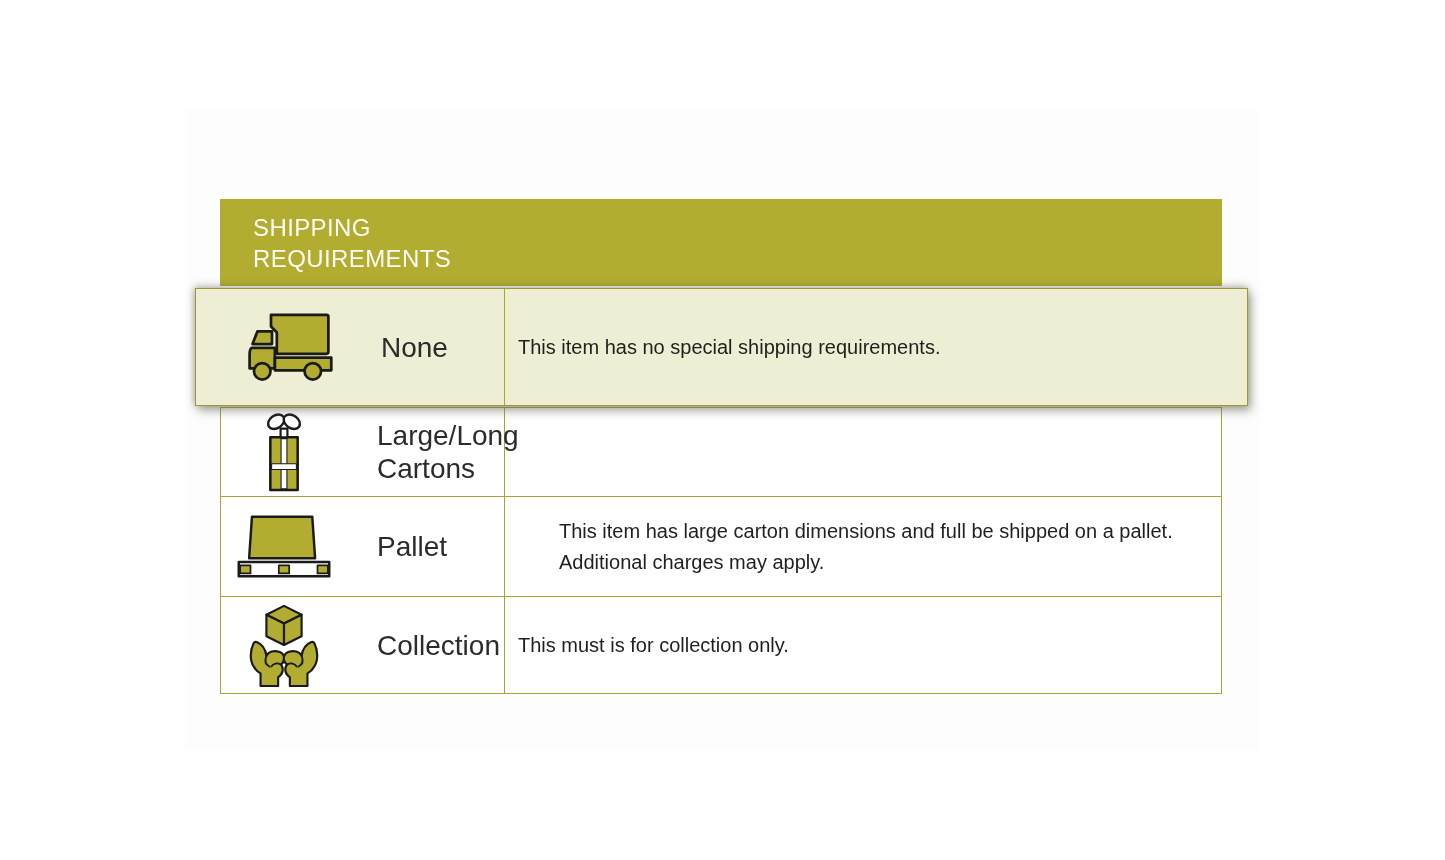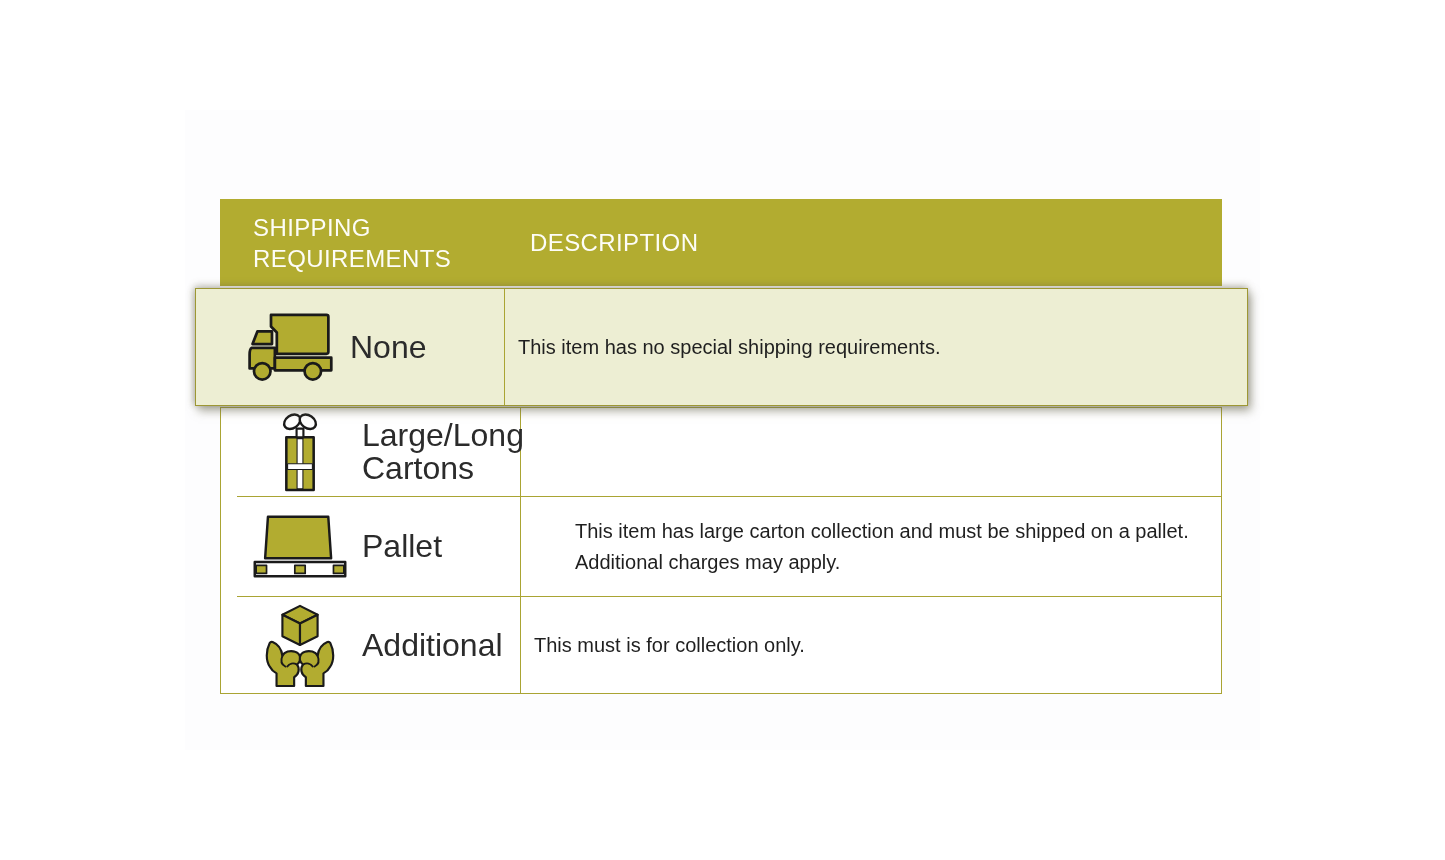--- a/index.html
+++ b/index.html
@@ -65,7 +65,6 @@
     <div class="thead">
       <div class="th th-req">SHIPPING
 REQUIREMENTS</div>
-      <div class="th th-desc">DESCRIPTION</div>
     </div>
 
     <div class="row-spacer"></div>

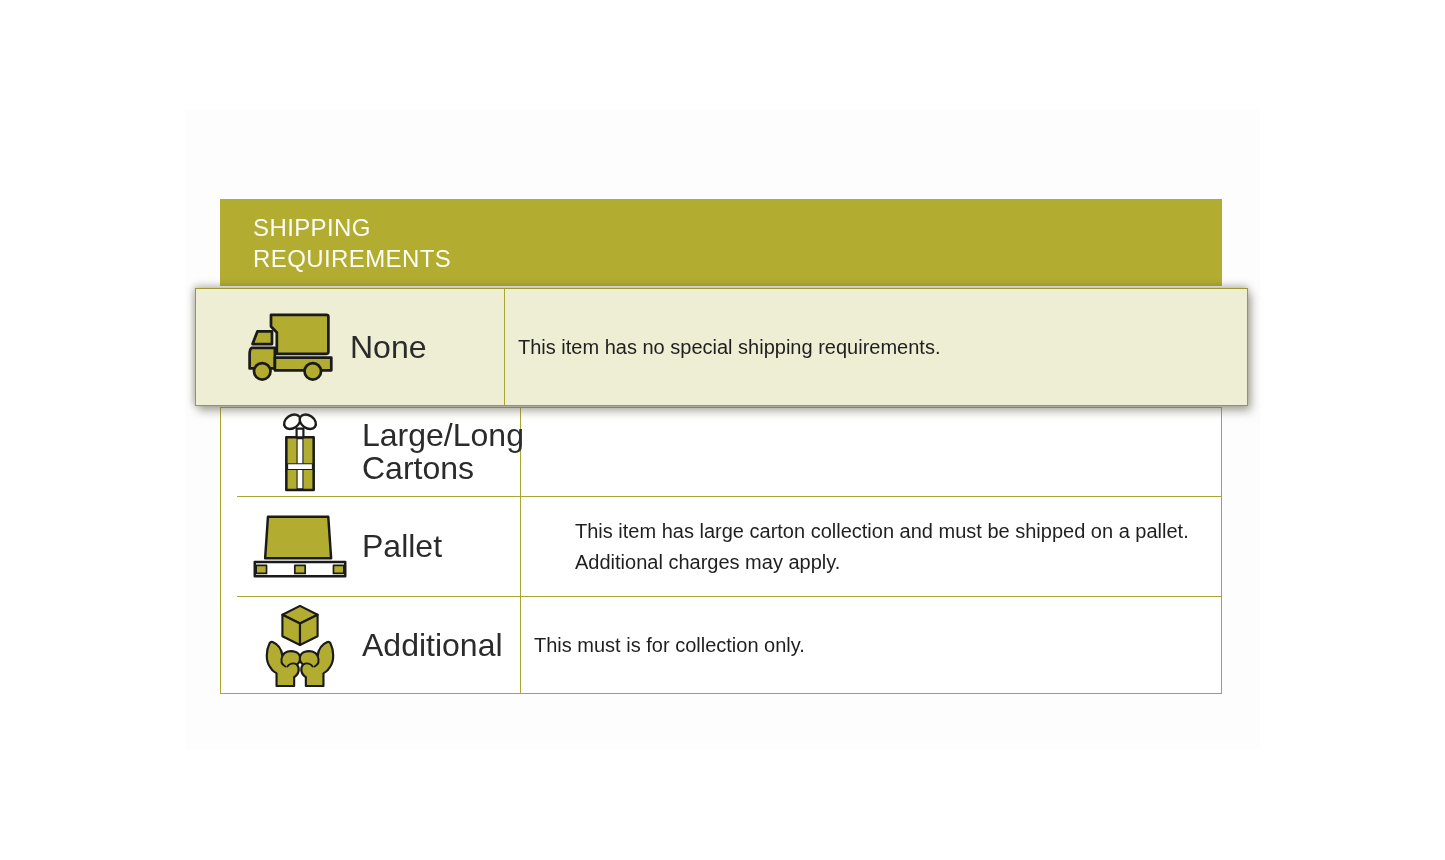--- a/index.html
+++ b/index.html
@@ -34,7 +34,7 @@
   .cell-req{width:284px;border-right:1px solid var(--olive-border);
       display:flex;align-items:center;}
   .icon-wrap{width:125px;display:flex;justify-content:center;align-items:center;flex:none;}
-  .req-label{font-size:32px;color:var(--label-dark);line-height:33px;width:152px;}
+  .req-label{font-size:28px;color:var(--label-dark);line-height:33px;width:152px;margin-left:31px;}
   .cell-desc{flex:1;display:flex;align-items:center;padding:8px 28px 8px 13px;}
   .desc-text{font-size:20px;line-height:31px;color:var(--text-dark);white-space:pre-line;}
 

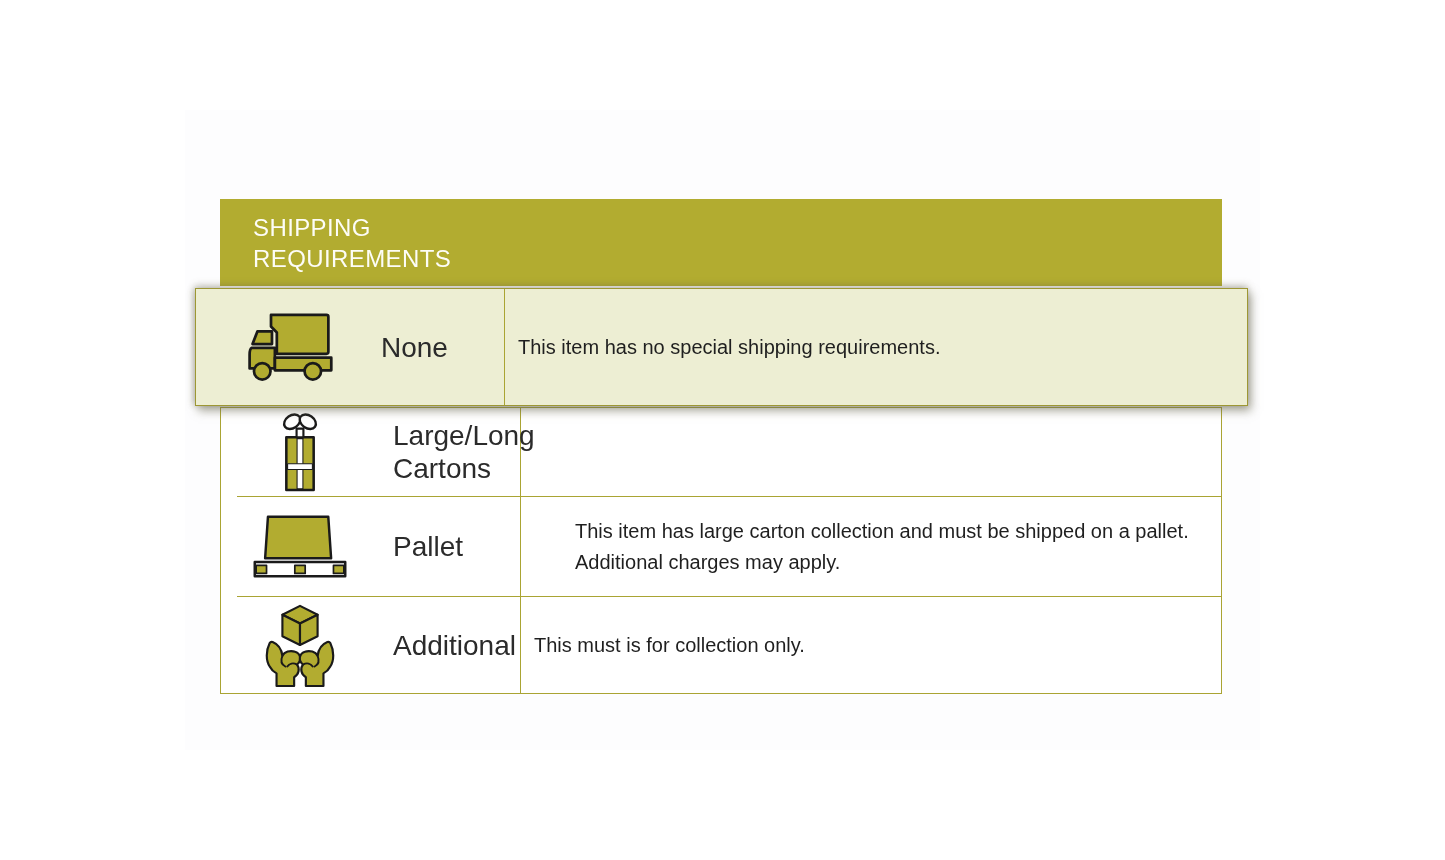--- a/index.html
+++ b/index.html
@@ -25,7 +25,7 @@
   .th-req{width:285px;padding-left:33px;}
   .th-desc{flex:1;padding-left:25px;}
   .row-spacer{height:121px;}
-  .tbody{border:1px solid var(--olive-border);background:#ffffff;padding-left:16px;}
+  .tbody{border:1px solid var(--olive-border);background:#ffffff;}
   .trow{display:flex;}
   .trow + .trow{border-top:1px solid var(--olive-border);}
   .trow-cartons{height:88px;}

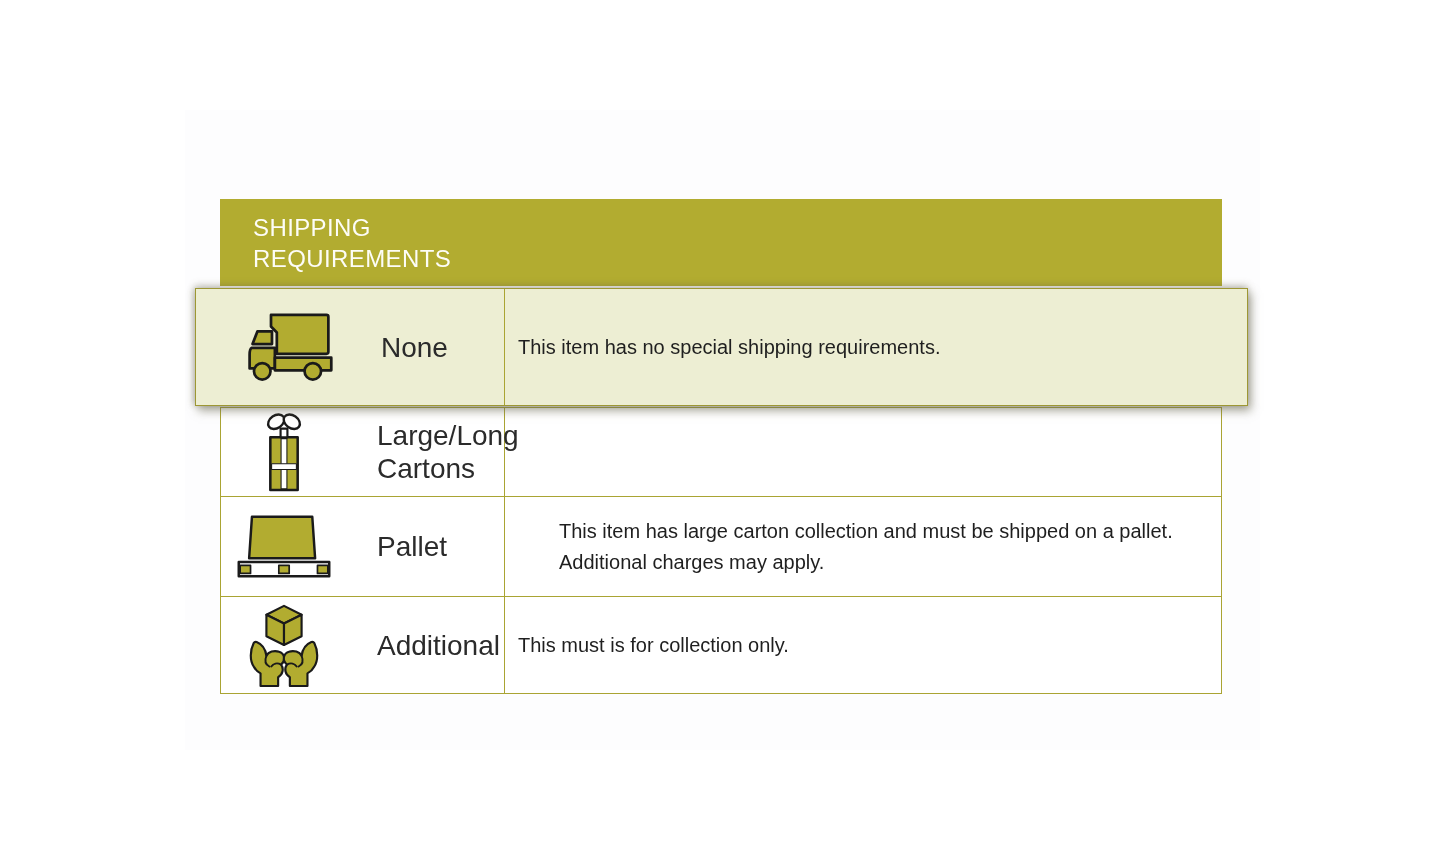--- a/index.html
+++ b/index.html
@@ -101,7 +101,7 @@
           <span class="req-label">Pallet</span>
         </div>
         <div class="cell-desc">
-          <span class="desc-text">This item has large carton collection and must be shipped on a pallet. Additional charges may apply.</span>
+          <span class="desc-text">This item has large carton dimensions and full be shipped on a pallet. Additional charges may apply.</span>
         </div>
       </div>
 

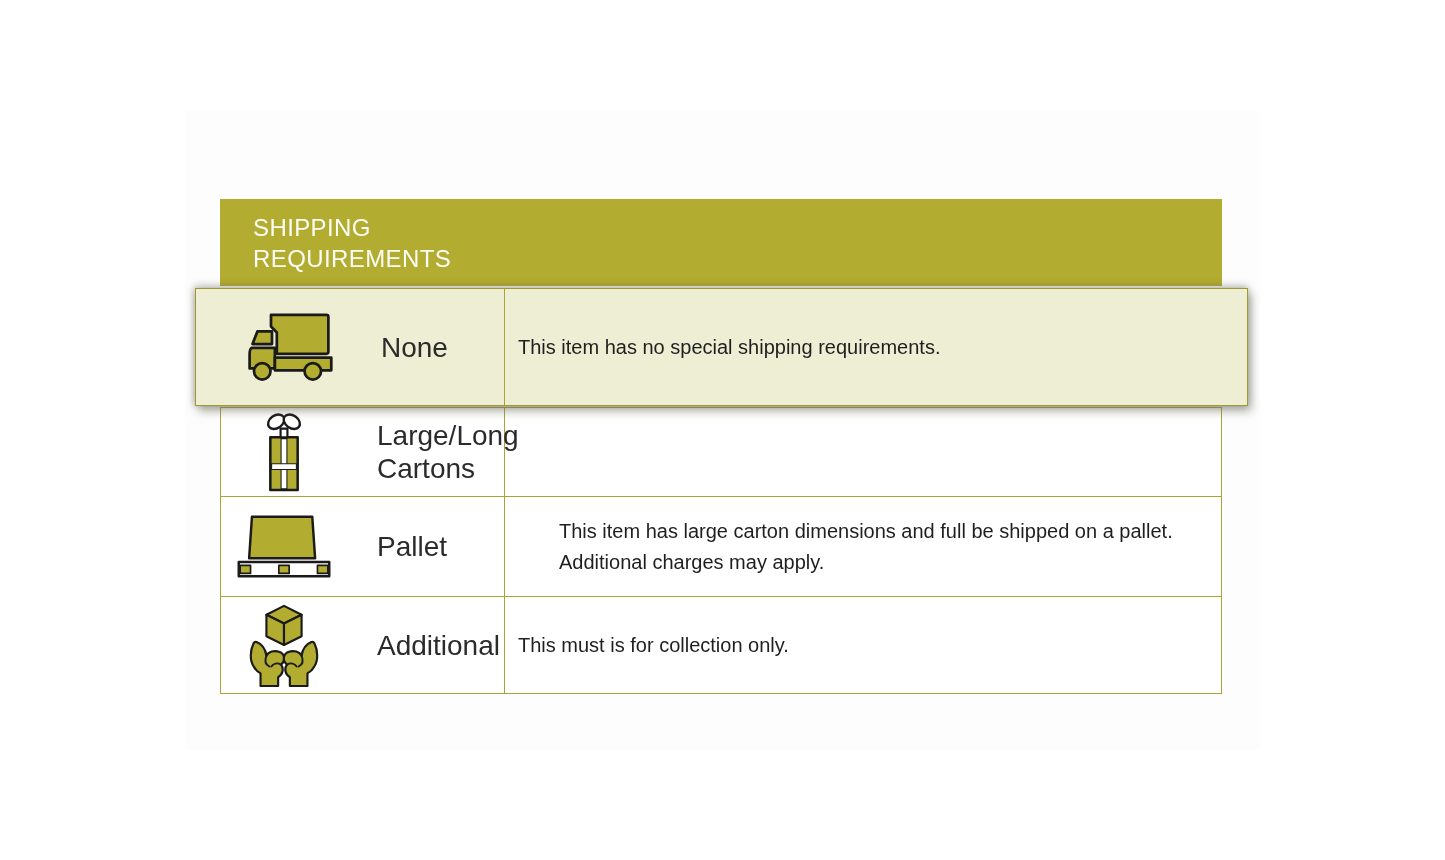--- a/index.html
+++ b/index.html
@@ -128,7 +128,7 @@
               </g>
             </svg>
           </span>
-          <span class="req-label">Additional</span>
+          <span class="req-label">Collection</span>
         </div>
         <div class="cell-desc">
           <span class="desc-text">This must is for collection only.</span>

